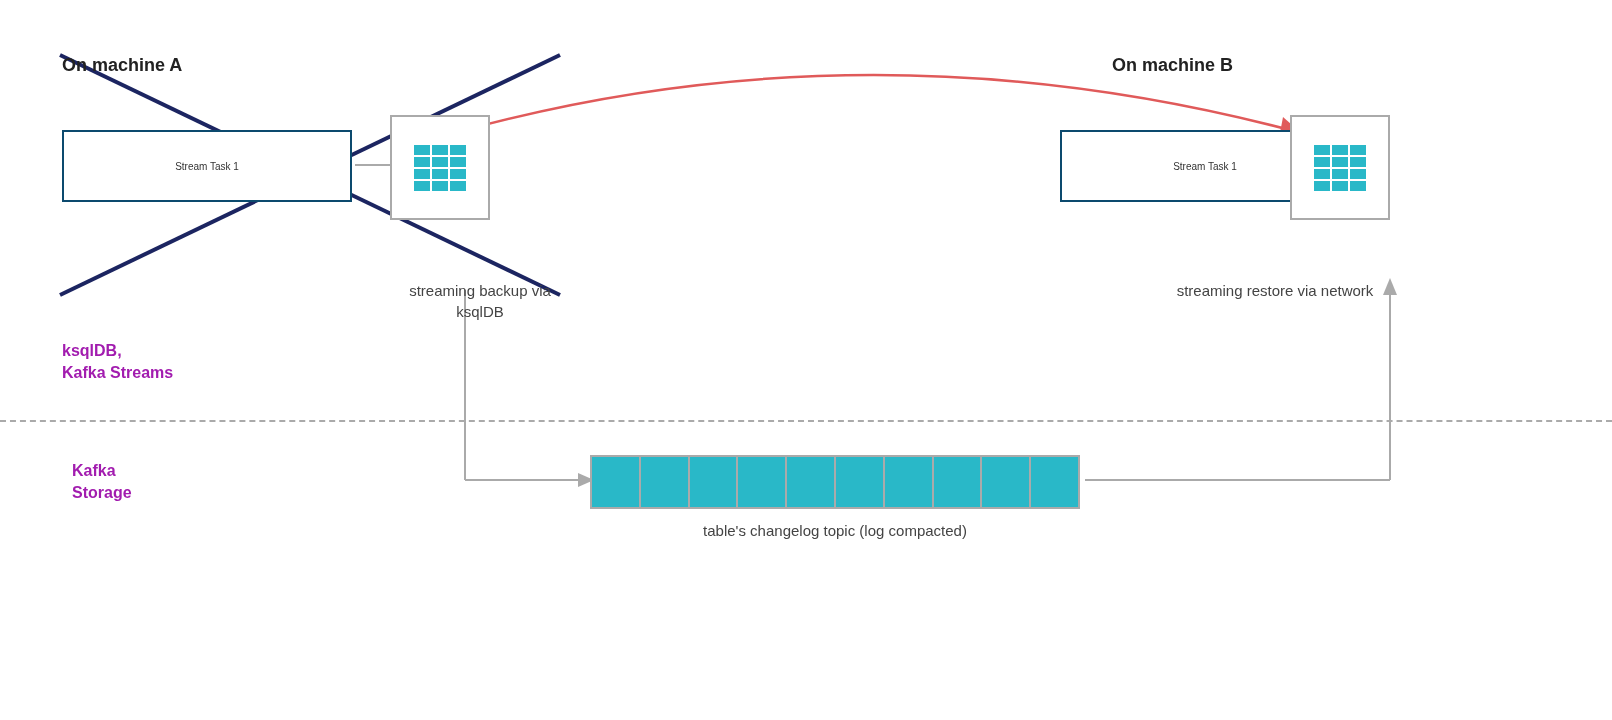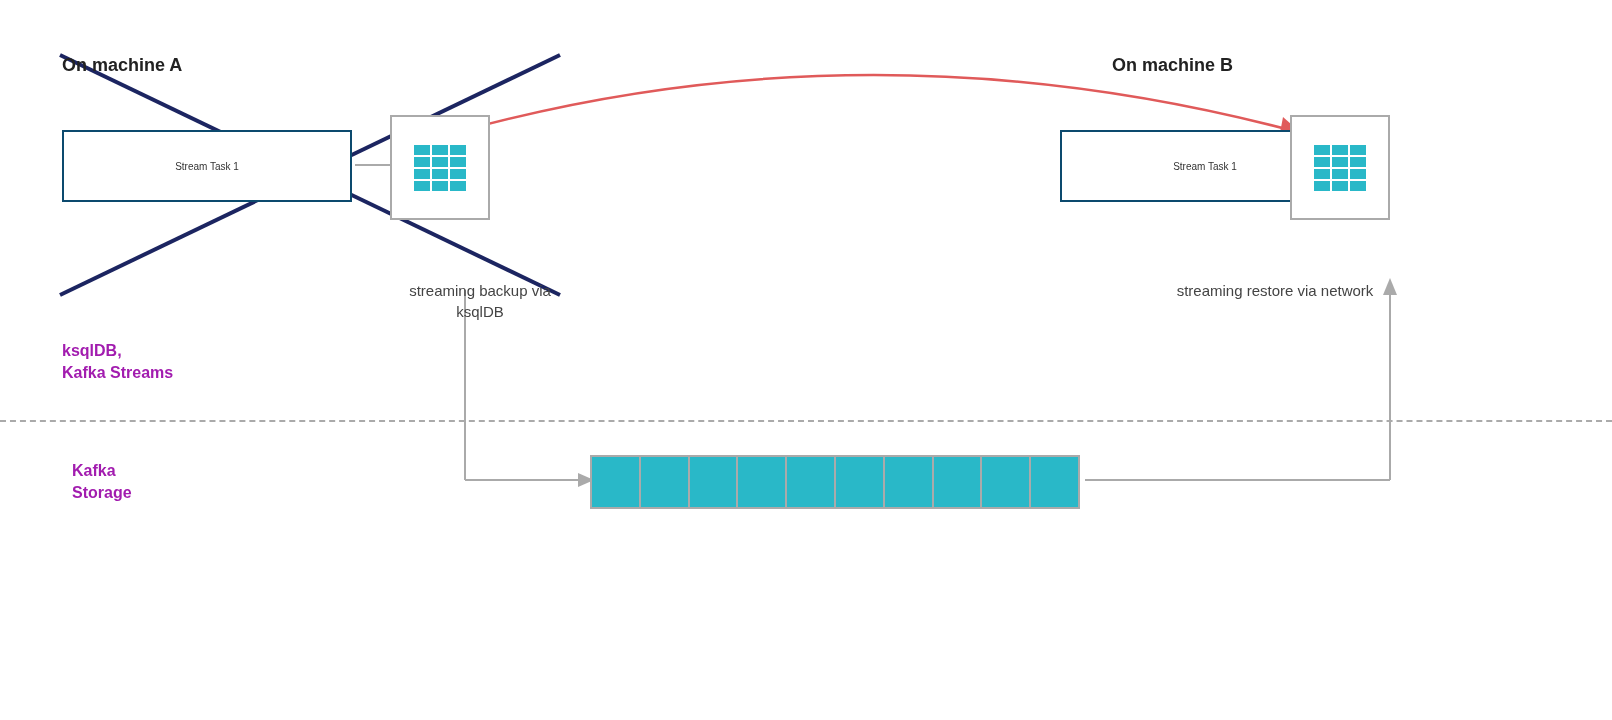--- a/index.html
+++ b/index.html
@@ -207,6 +207,8 @@
     <div class="changelog-cell" style="flex:1; border-right:none;"></div>
   </div>
 
+  <div class="annotation" style="left:590px; top:520px; width:490px;">table's changelog topic
+(log compacted)</div>
 
 </div>
 

